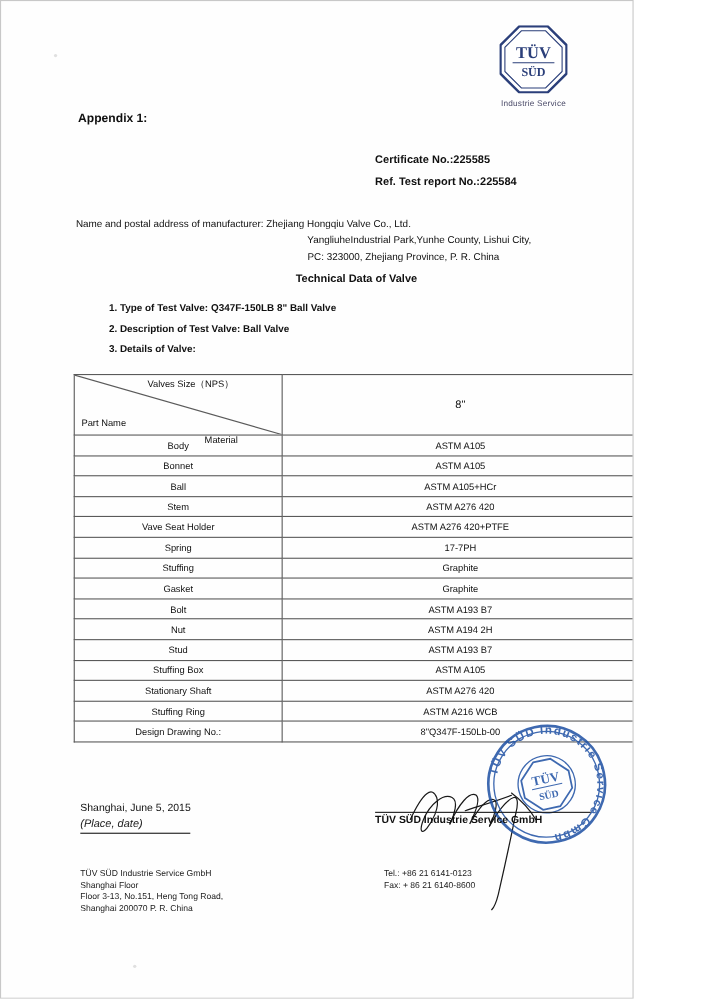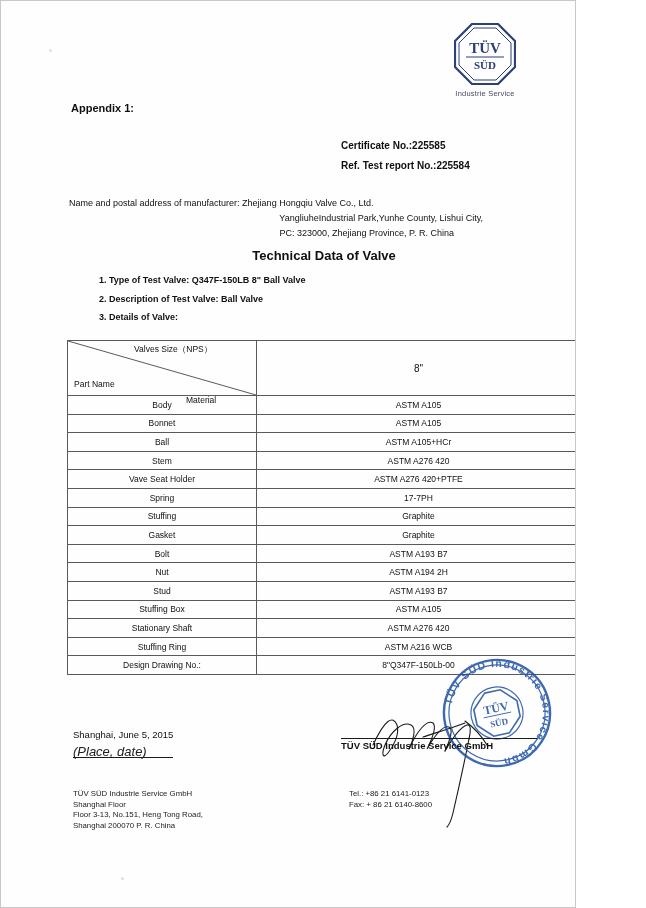--- a/index.html
+++ b/index.html
@@ -82,7 +82,7 @@
     top: 247px;
     width: 646px;
     text-align: center;
-    font-size: 13px;
+    font-size: 10px;
     font-weight: bold;
     color: #101010;
   }

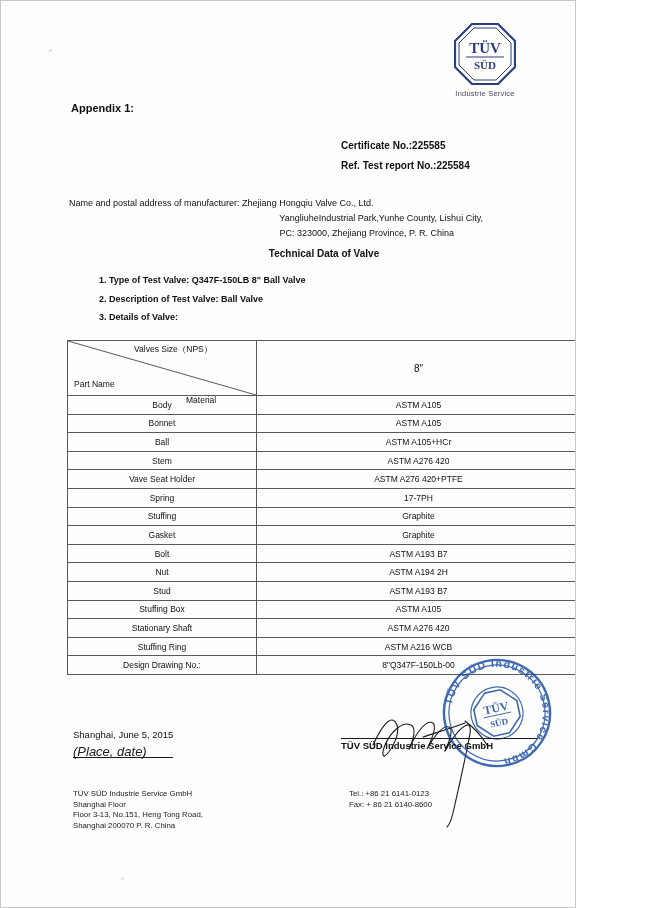--- a/index.html
+++ b/index.html
@@ -198,7 +198,7 @@
     position: absolute;
     left: 72px;
     top: 743px;
-    font-size: 13px;
+    font-size: 10px;
     font-style: italic;
     color: #202020;
   }

